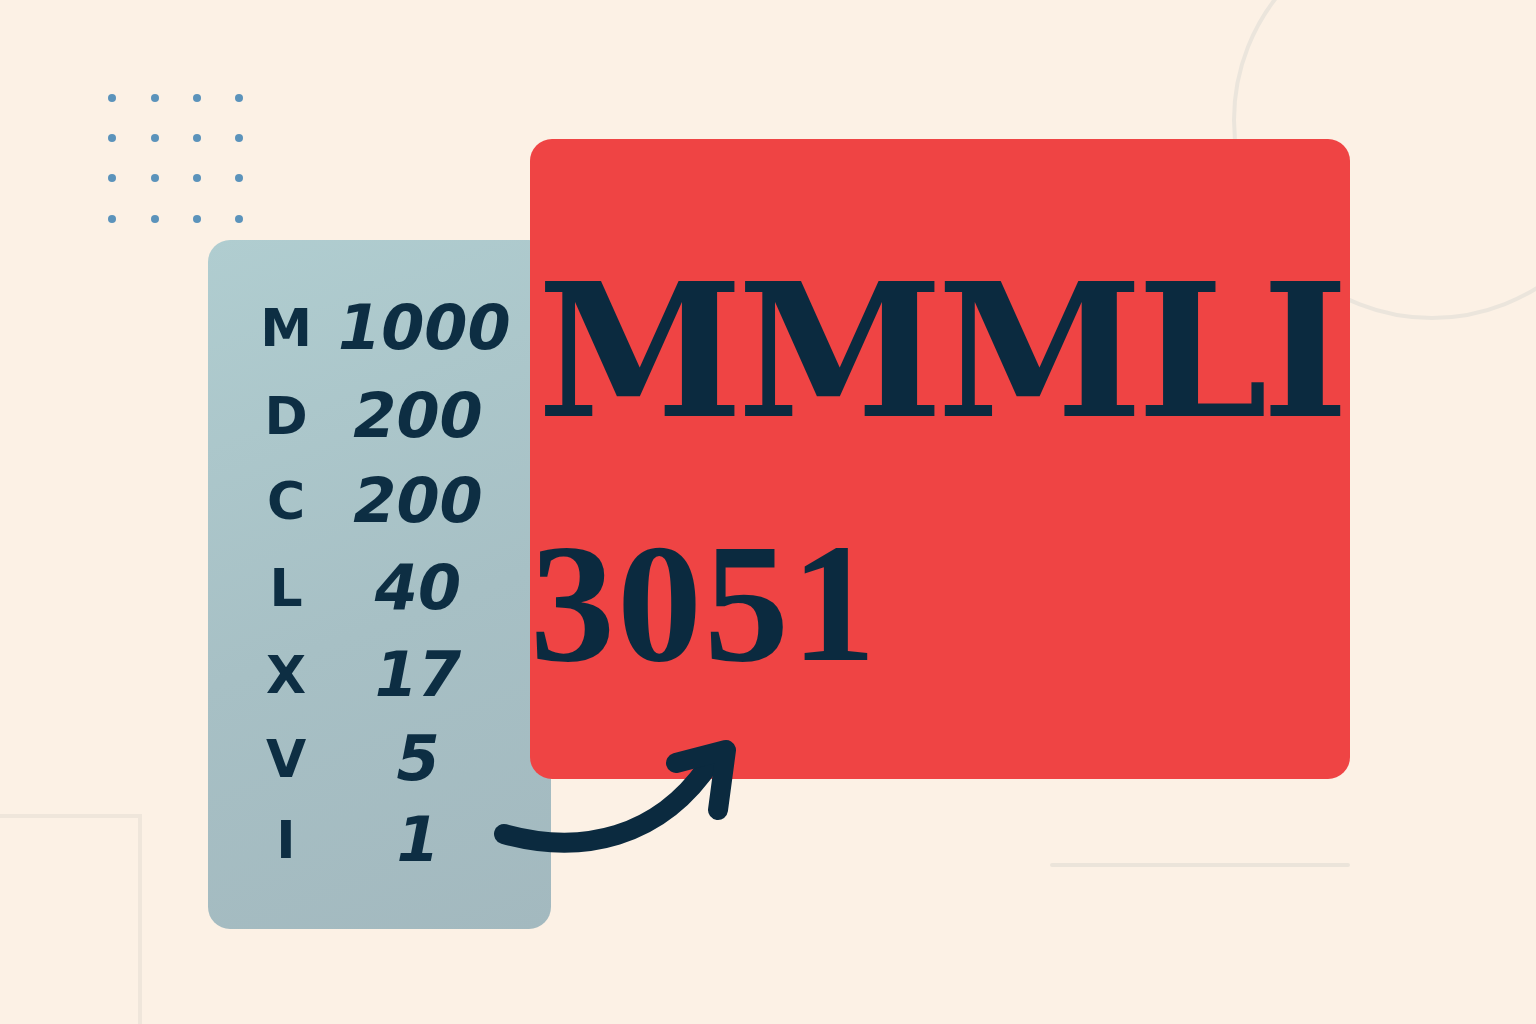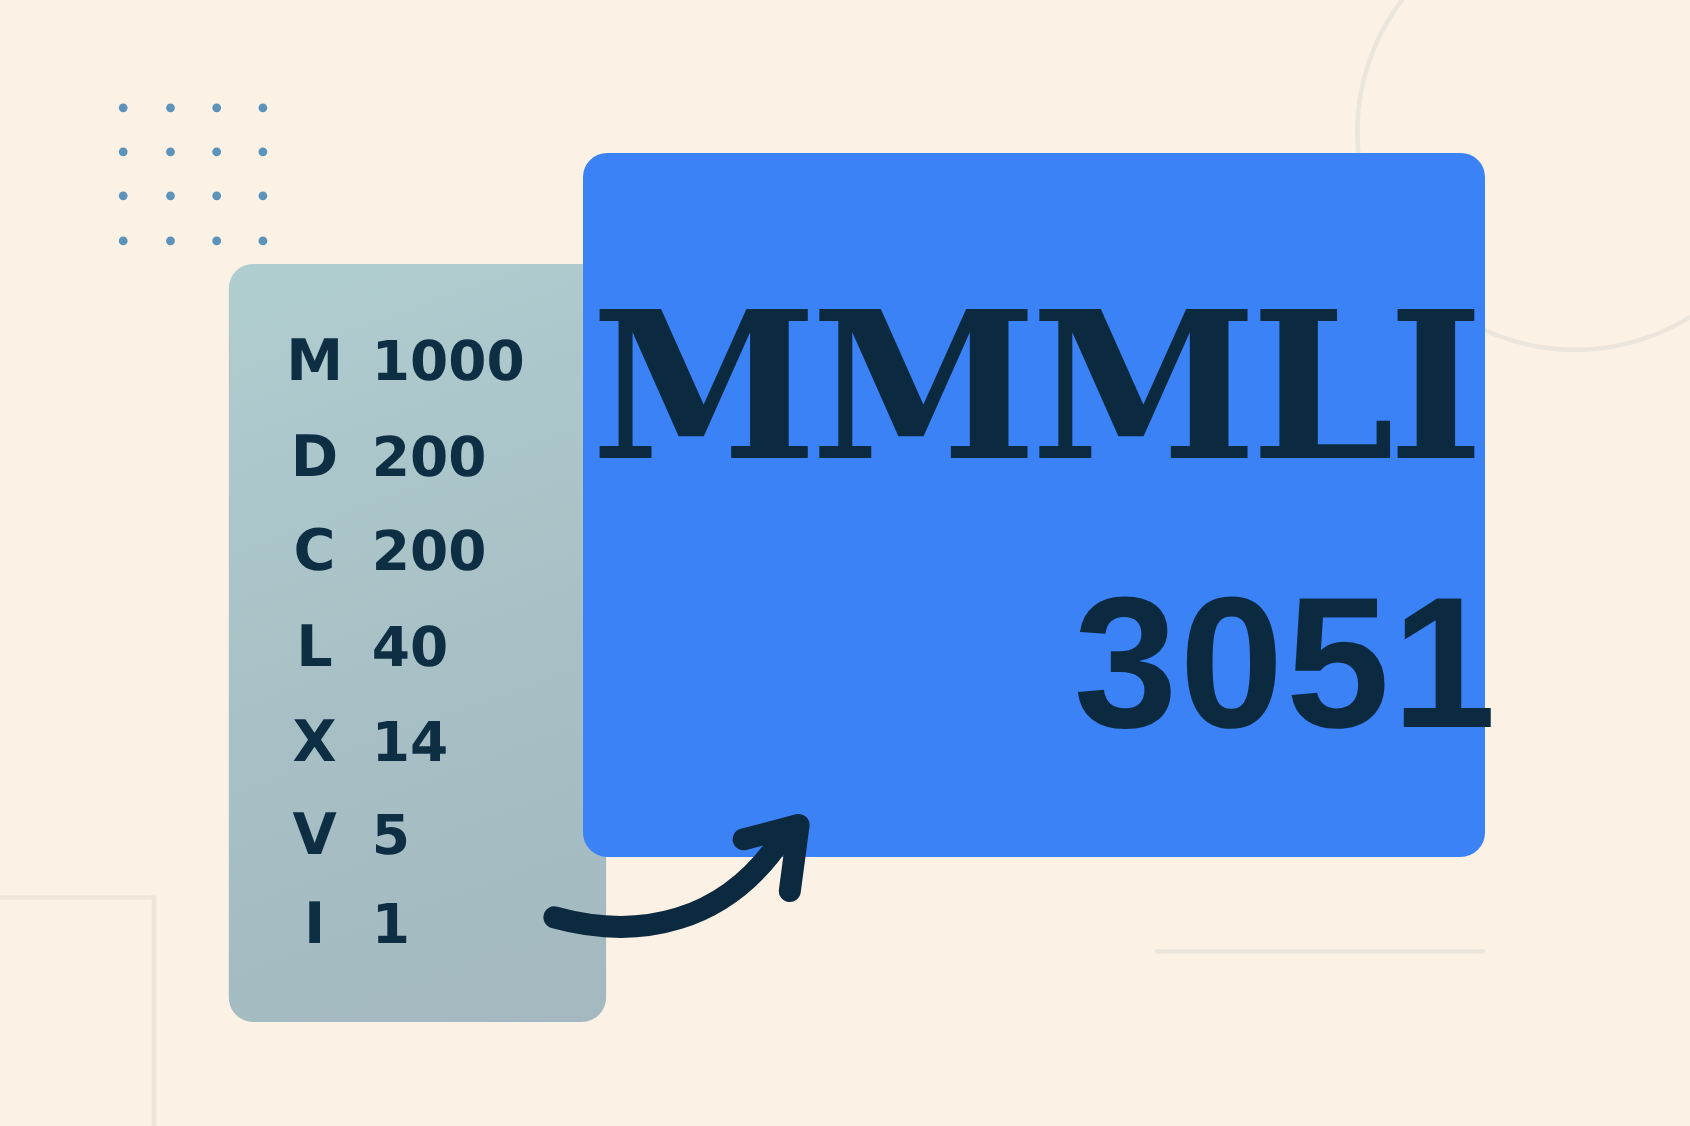--- a/index.html
+++ b/index.html
@@ -33,8 +33,8 @@
       font-size: 52px; font-weight: bold; color: #0d2e43; line-height: 60px;
     }
     .legend-value {
-      position: absolute; left: 130px; width: 160px; text-align: left;
-      font-size: 50px; font-weight: bold; color: #0d2e43; line-height: 60px;
+      position: absolute; left: 130px; width: 160px; text-align: center;
+      font-size: 62px; font-weight: bold; color: #0d2e43; line-height: 60px; font-style: italic;
     }
     .result-card {
       position: absolute; left: 530px; top: 139px; width: 820px; height: 640px;

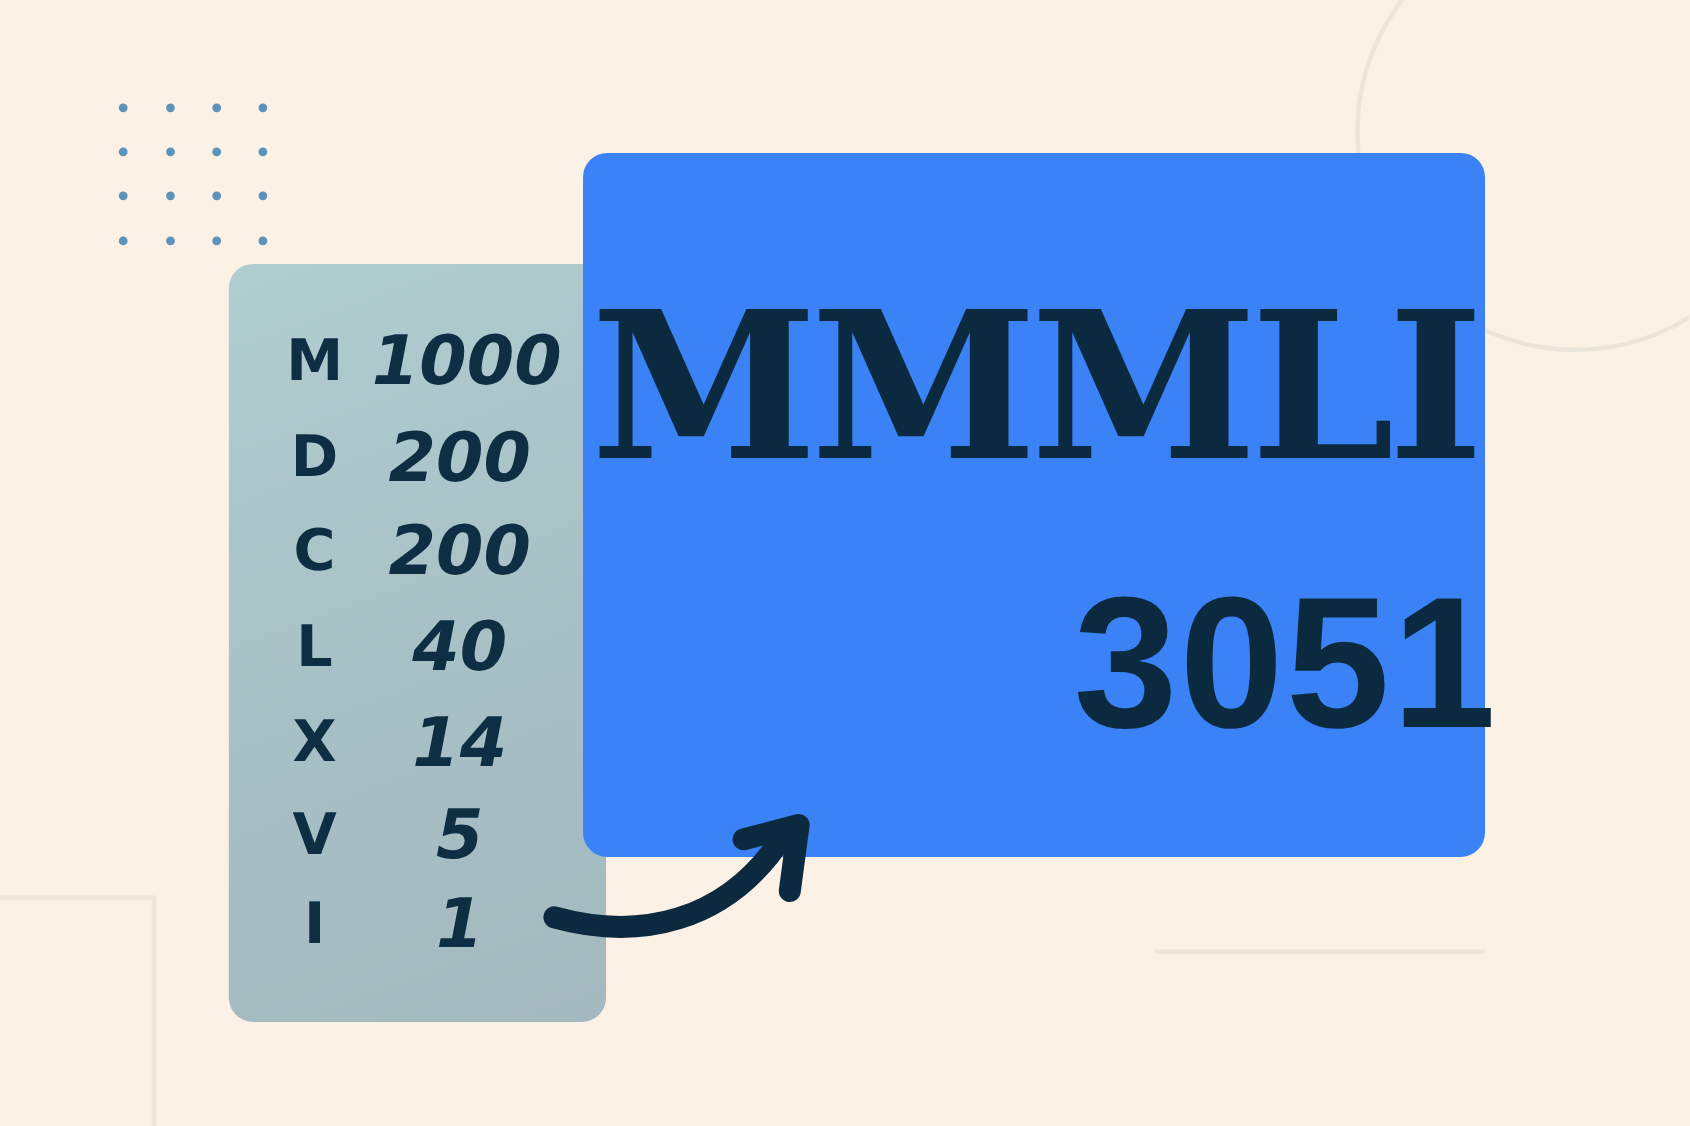--- a/index.html
+++ b/index.html
@@ -38,7 +38,7 @@
     }
     .result-card {
       position: absolute; left: 530px; top: 139px; width: 820px; height: 640px;
-      border-radius: 22px; background: #3b82f6;
+      border-radius: 22px; background: #ef4444;
     }
     .roman-result {
       position: absolute; left: 0; top: 122px; width: 100%; text-align: center;

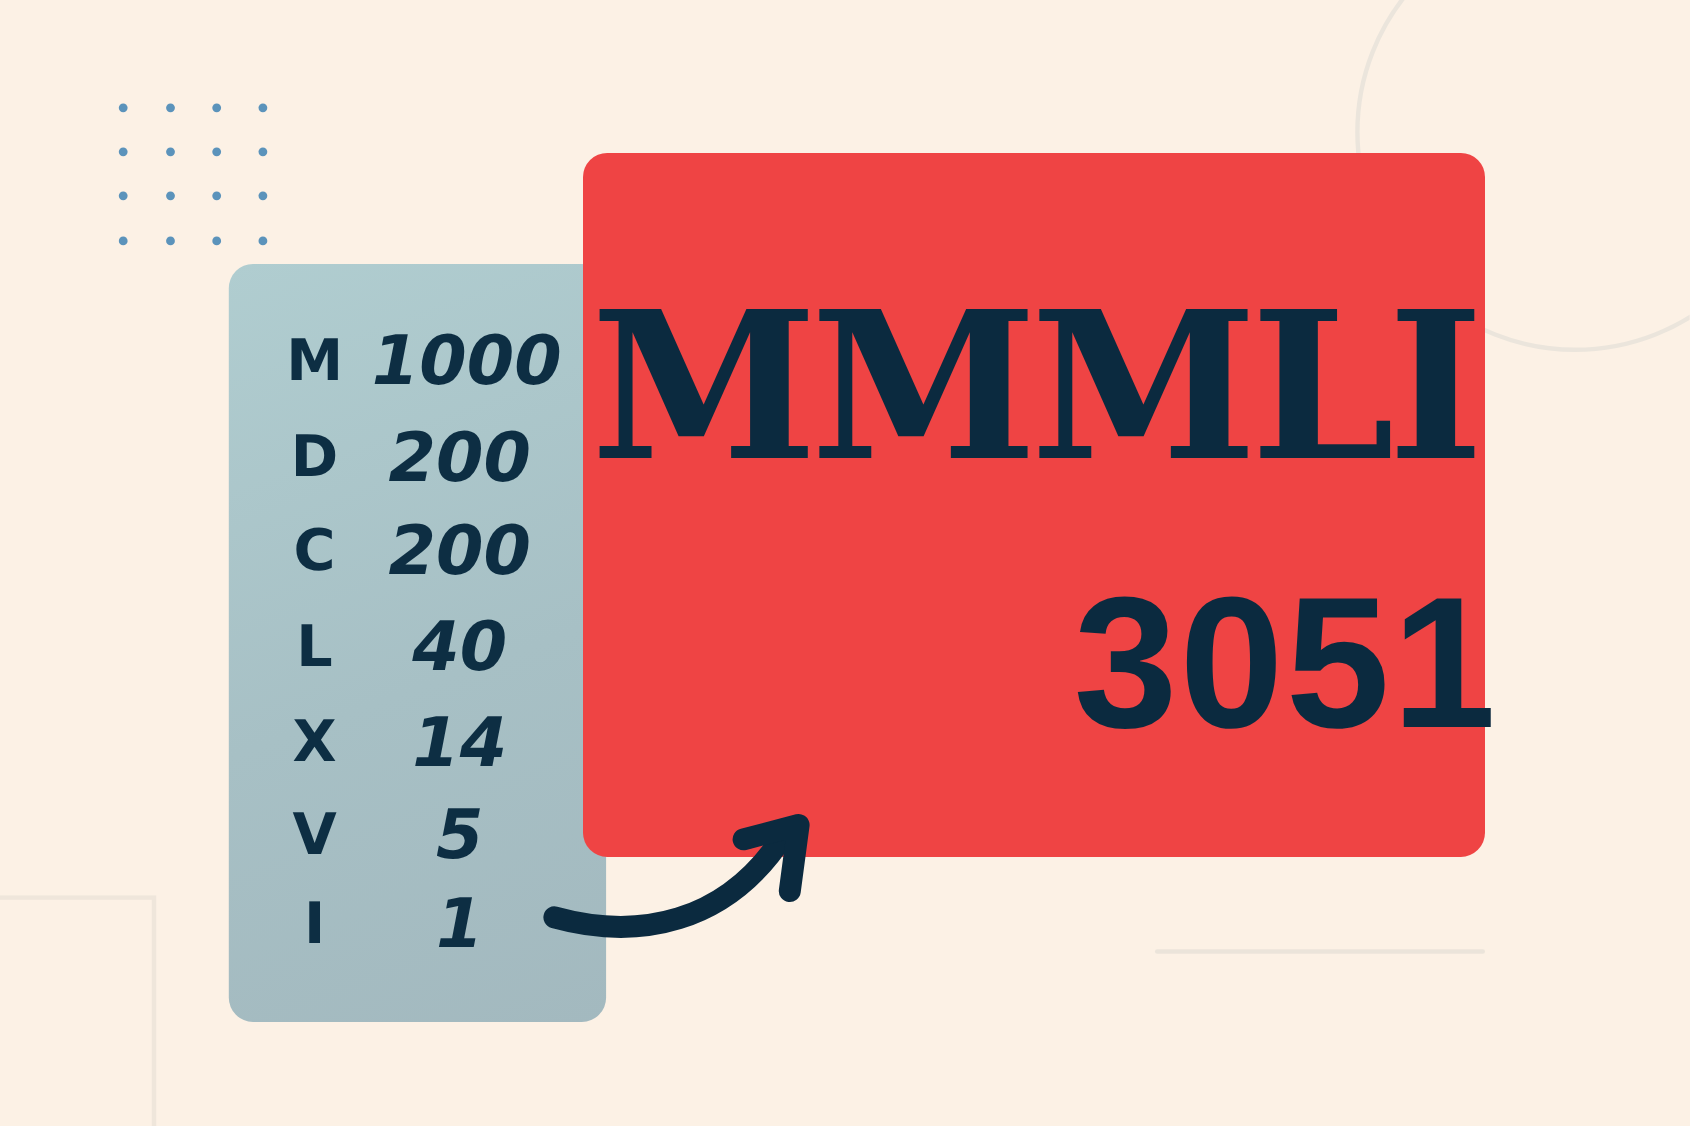--- a/index.html
+++ b/index.html
@@ -97,7 +97,7 @@
   </div>
   <div class="legend-row" style="top:405px">
     <span class="legend-symbol">X</span>
-    <span class="legend-value">14</span>
+    <span class="legend-value">17</span>
   </div>
   <div class="legend-row" style="top:489px">
     <span class="legend-symbol">V</span>

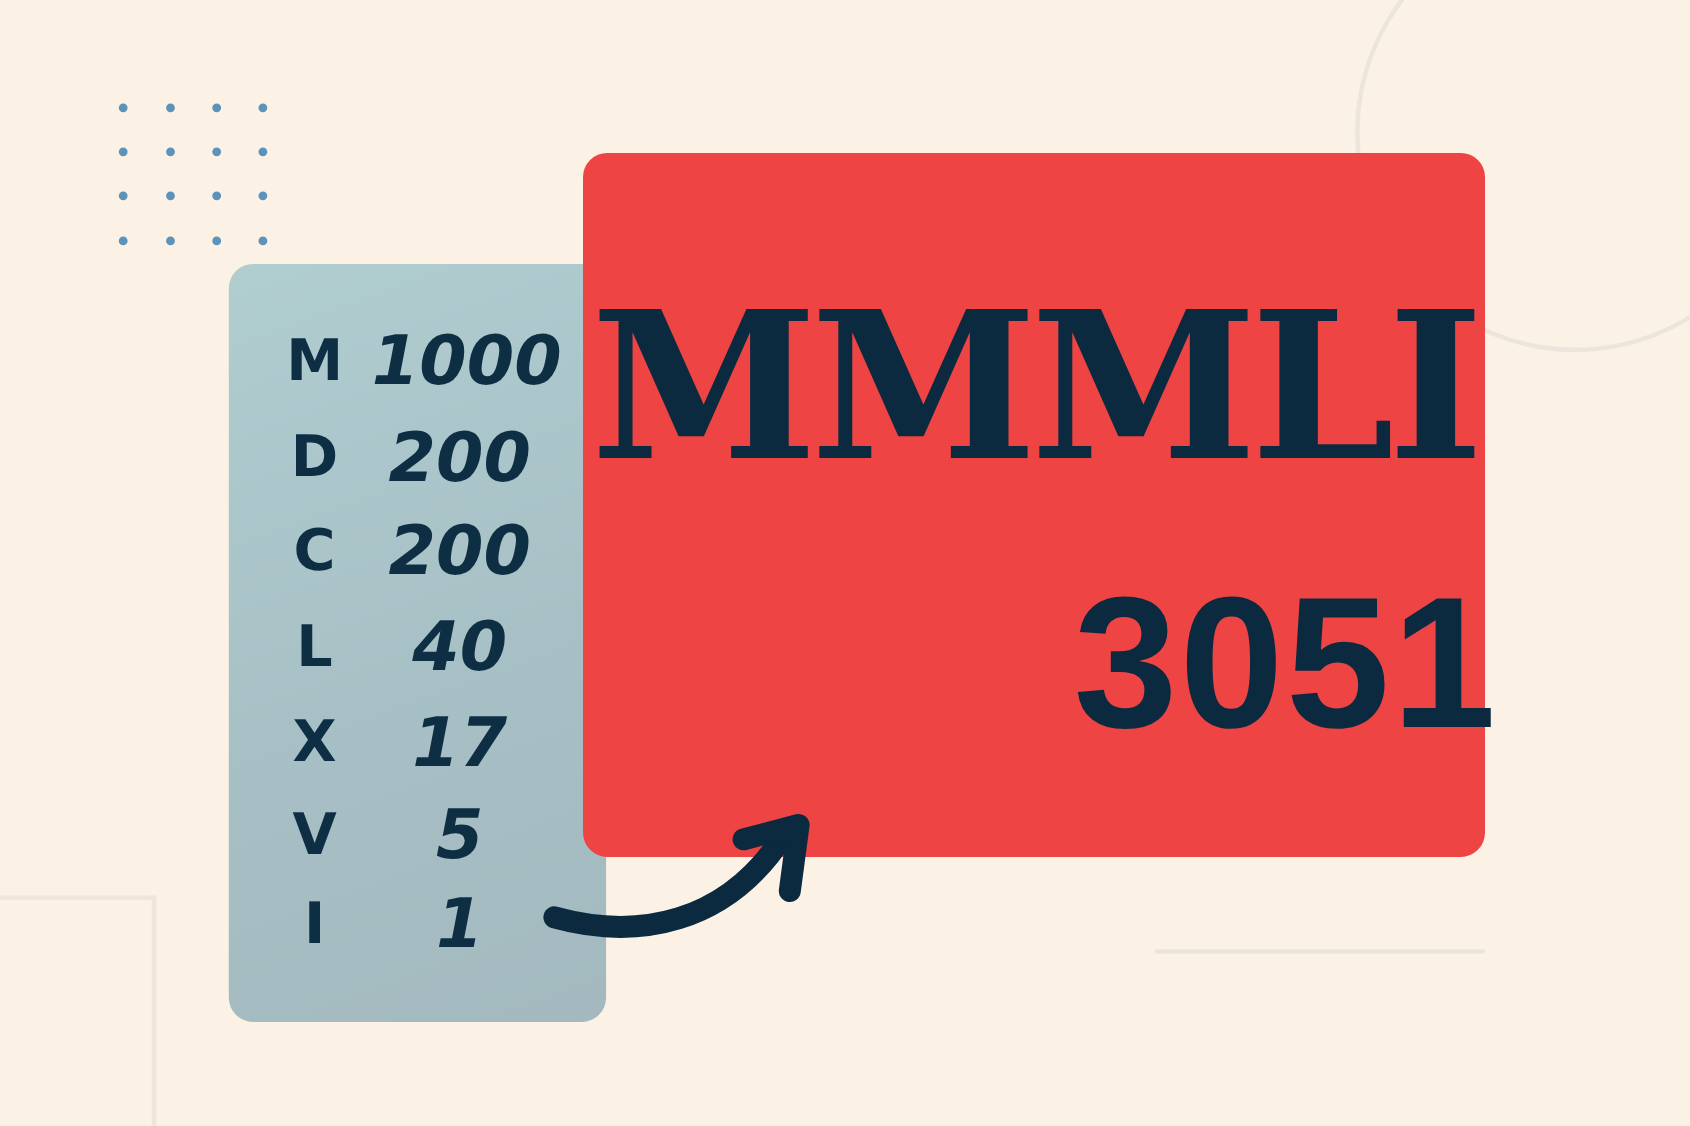--- a/index.html
+++ b/index.html
@@ -46,8 +46,8 @@
       font-size: 186px; line-height: 180px; color: #0b2a3f; letter-spacing: -6px;
     }
     .arabic-result {
-      position: absolute; left: 12px; top: 384px; width: 100%; text-align: right;
-      font-family: Liberation Sans, sans-serif; font-weight: bold;
+      position: absolute; left: 0; top: 384px; width: 100%; text-align: left;
+      font-family: Liberation Serif, serif; font-weight: bold;
       font-size: 170px; line-height: 160px; color: #0b2a3f; letter-spacing: 2px;
     }
     .arrow { position: absolute; left: 490px; top: 730px; width: 260px; height: 140px; }

